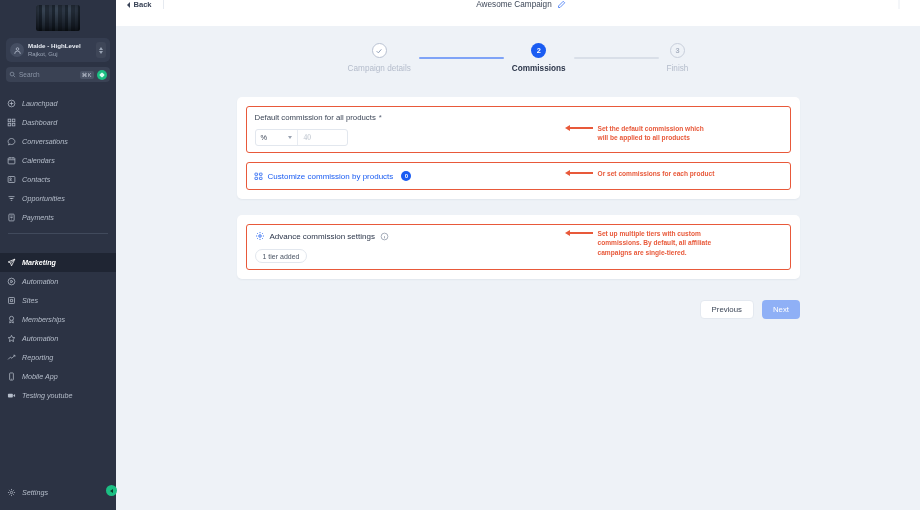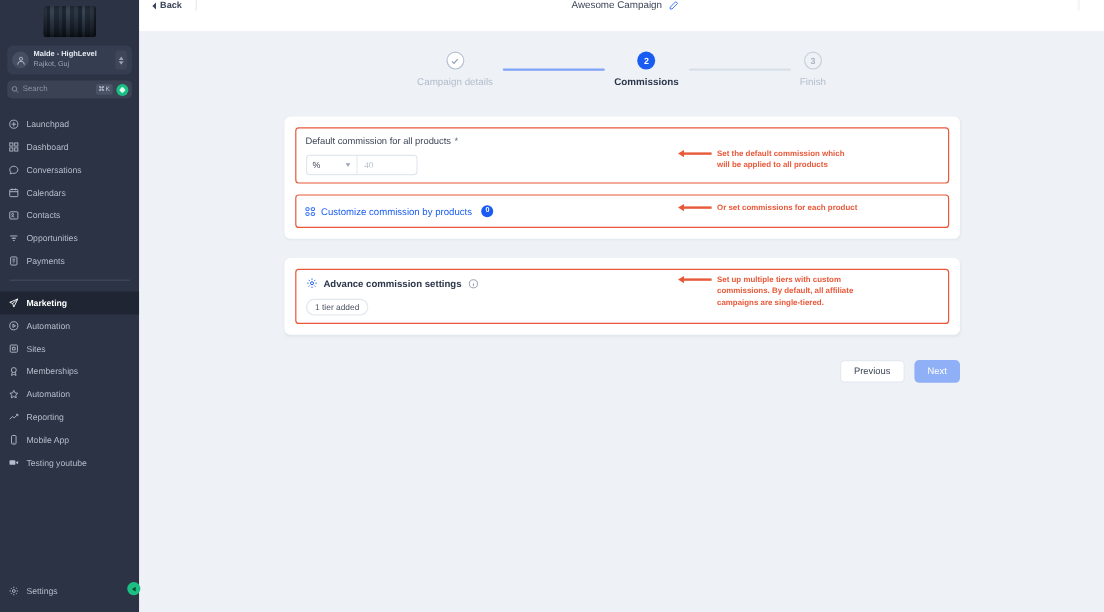--- a/index.html
+++ b/index.html
@@ -85,6 +85,7 @@
     height: 19px; display: flex; align-items: center; gap: 6px;
     padding-left: 7px; color: #b5bdca; font-size: 7.2px;
     white-space: nowrap;
+    font-style: italic;
   }
   .sb-item .ico {
     width: 9px; height: 9px; flex: 0 0 9px;

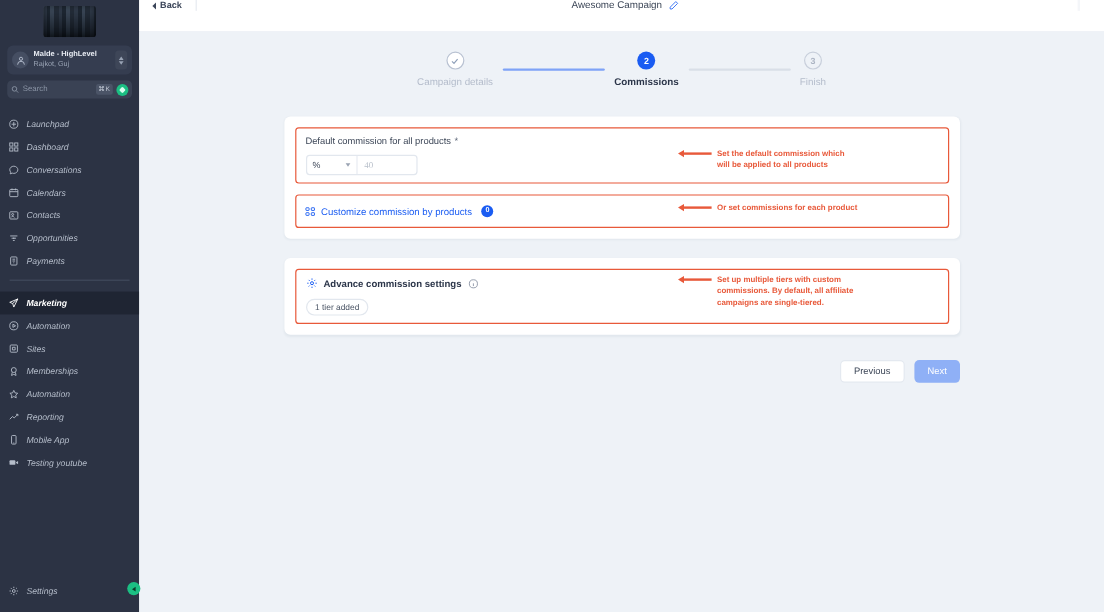--- a/index.html
+++ b/index.html
@@ -209,7 +209,7 @@
 
   .adv-row { display: flex; align-items: center; gap: 5px; }
   .adv-row .gico svg { width: 10px; height: 10px; display: block; }
-  .adv-txt { font-size: 8px; color: #2b3549; font-weight: bold; }
+  .adv-txt { font-size: 8px; color: #2b3549; font-weight: normal; }
   .info-i svg { width: 9px; height: 9px; display: block; }
   .tier-chip {
     display: inline-block; margin-top: 8px;

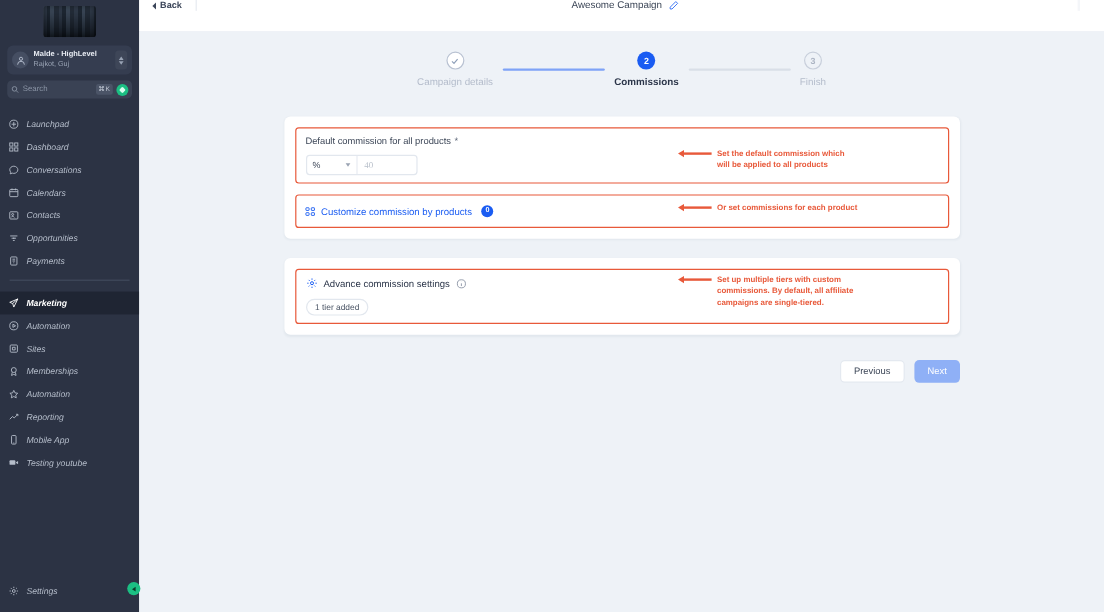--- a/index.html
+++ b/index.html
@@ -358,7 +358,7 @@
 
   <div class="sb-sep"></div>
 
-  <div class="sb-nav" style="margin-top:4px">
+  <div class="sb-nav" style="margin-top:14px">
 
     <div class="sb-item active">
       <span class="ico">

